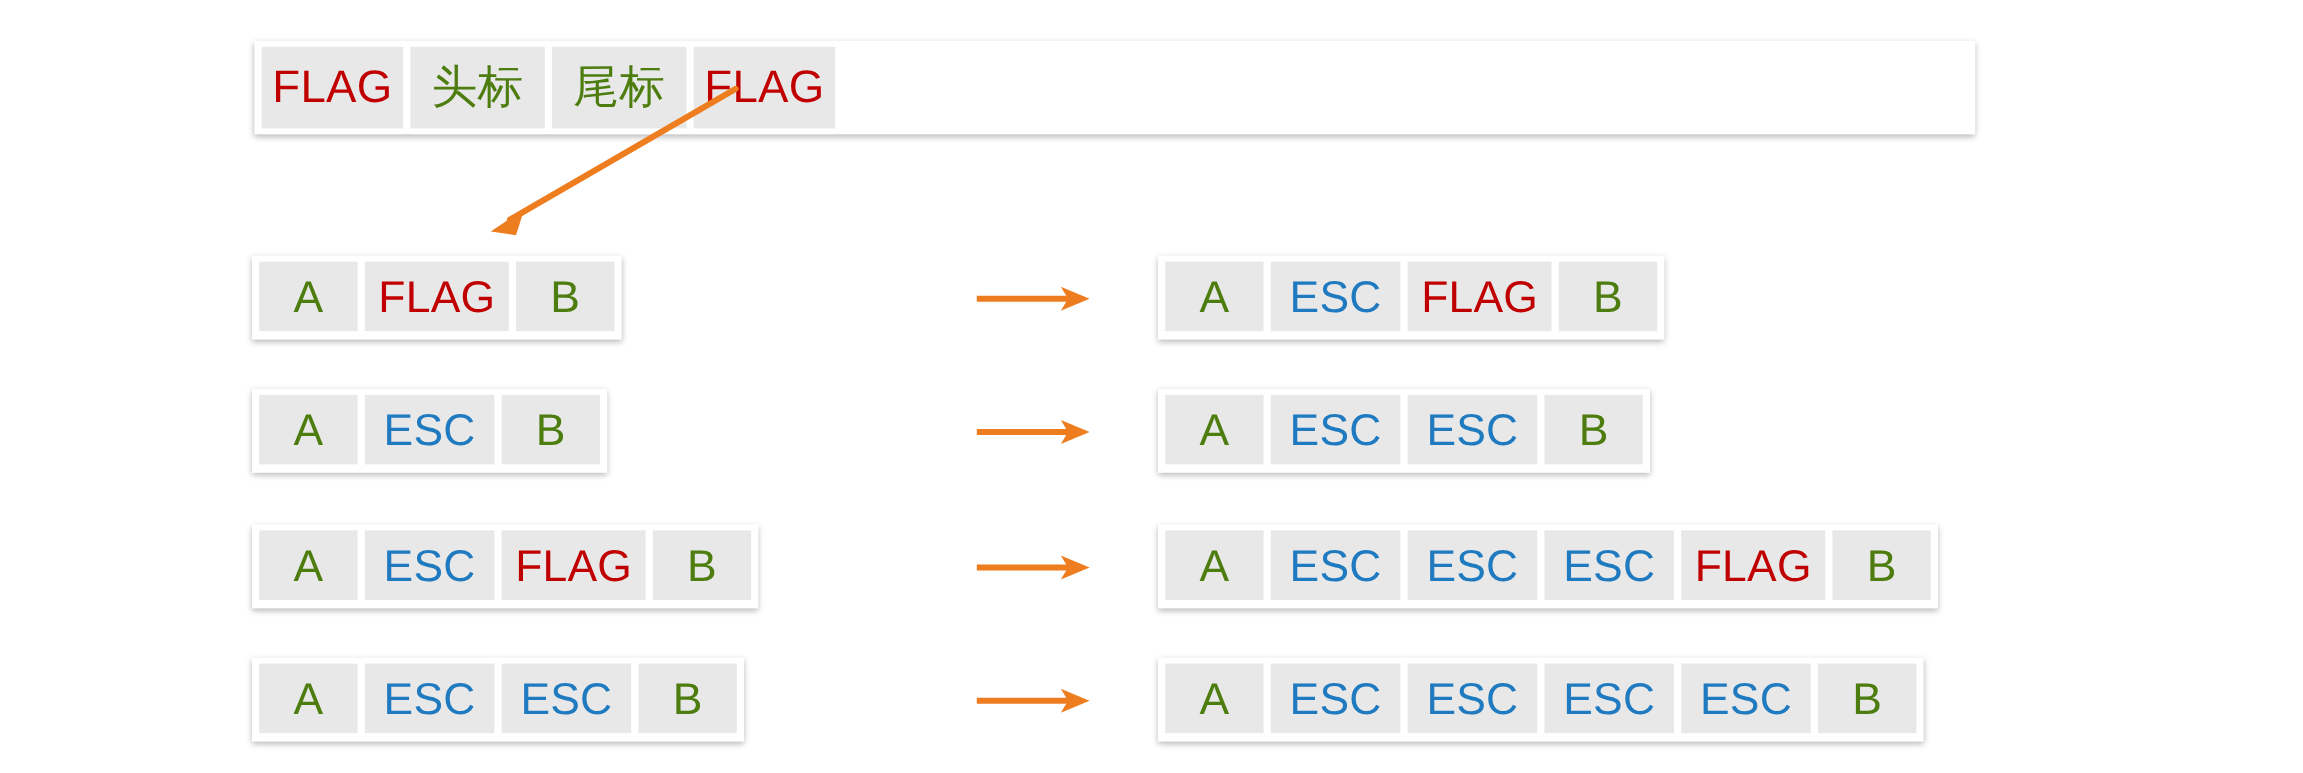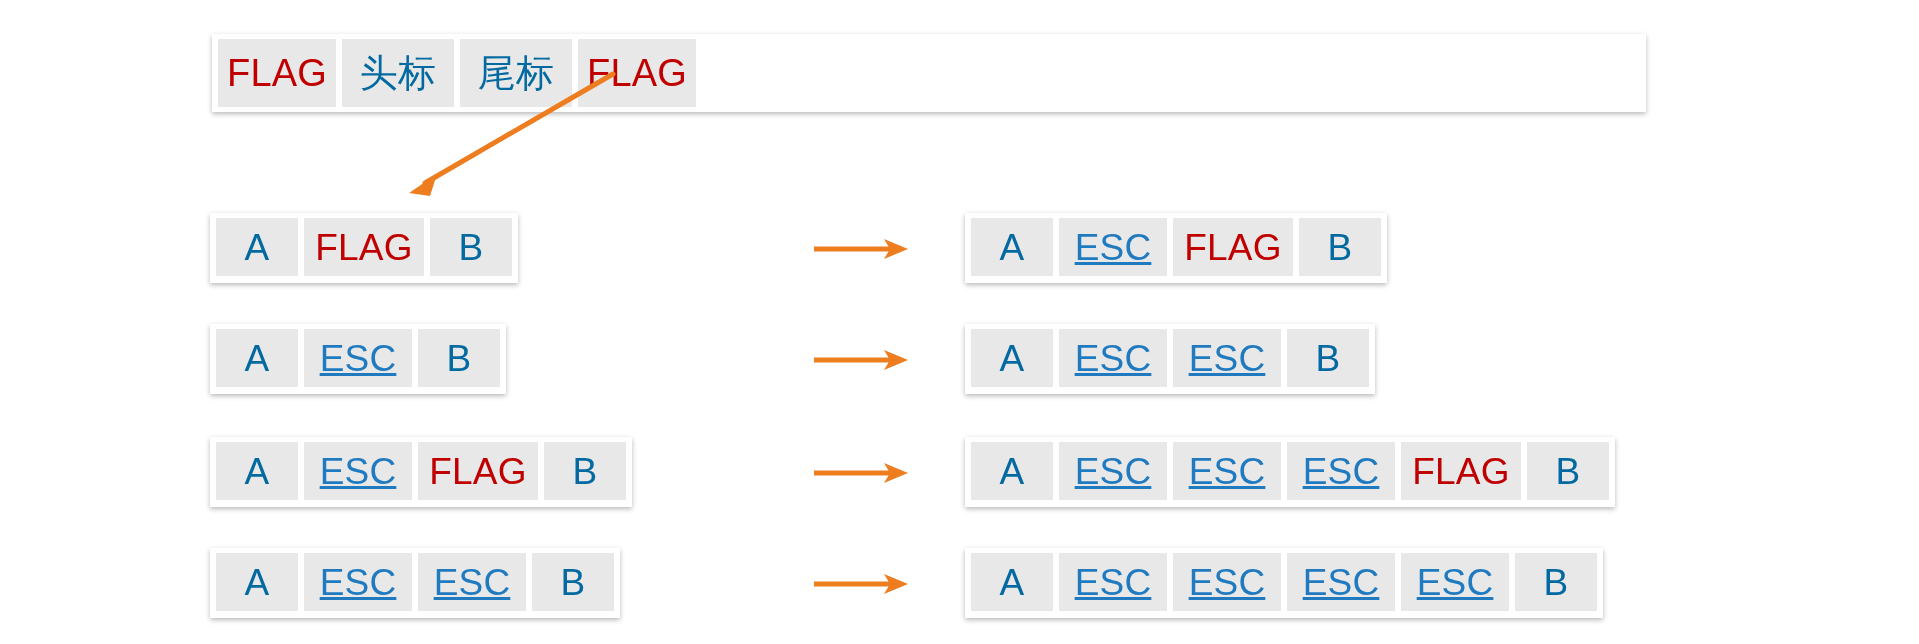--- a/index.html
+++ b/index.html
@@ -53,7 +53,7 @@
 
   .cell.flag  { color: #C00000; }
   .cell.esc   { color: #1F7AC0; text-decoration: underline; }
-  .cell.plain { color: #0369a1; }
+  .cell.plain { color: #4d7c0f; }
 
   
   #frame-bar {

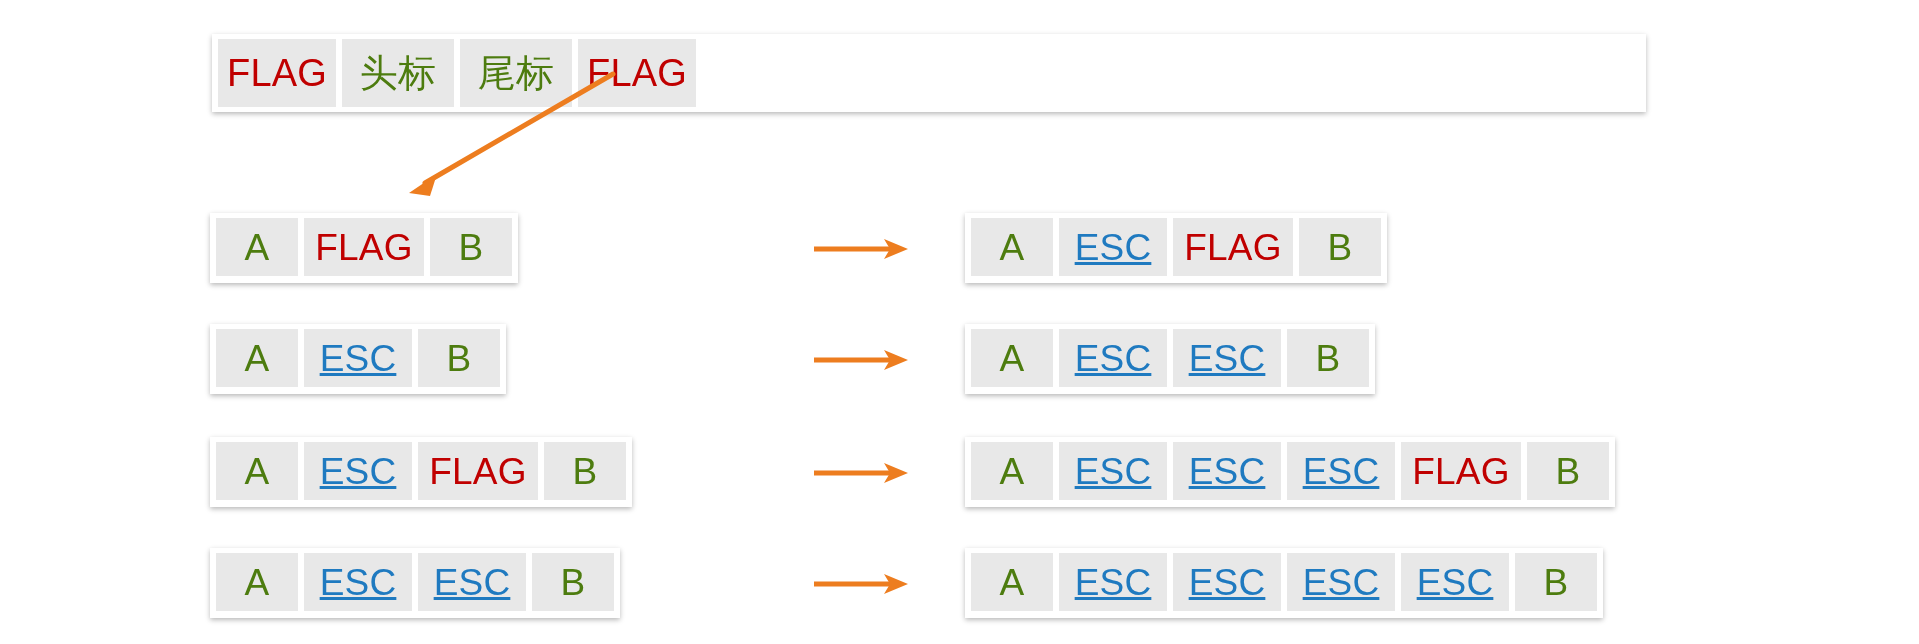--- a/index.html
+++ b/index.html
@@ -52,7 +52,7 @@
   .cell:last-child { margin-right: 0; }
 
   .cell.flag  { color: #C00000; }
-  .cell.esc   { color: #1F7AC0; text-decoration: underline; }
+  .cell.esc   { color: #1F7AC0; }
   .cell.plain { color: #4d7c0f; }
 
   

